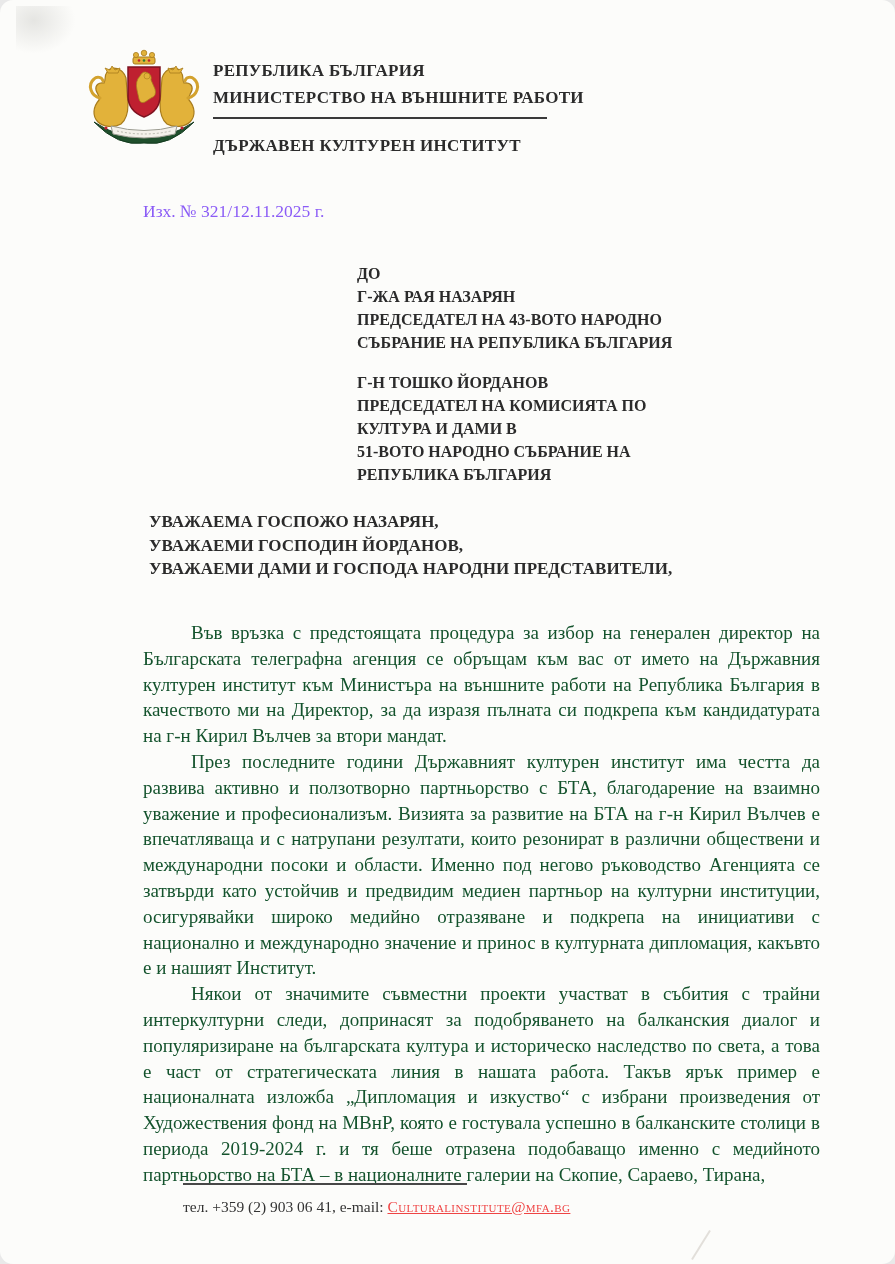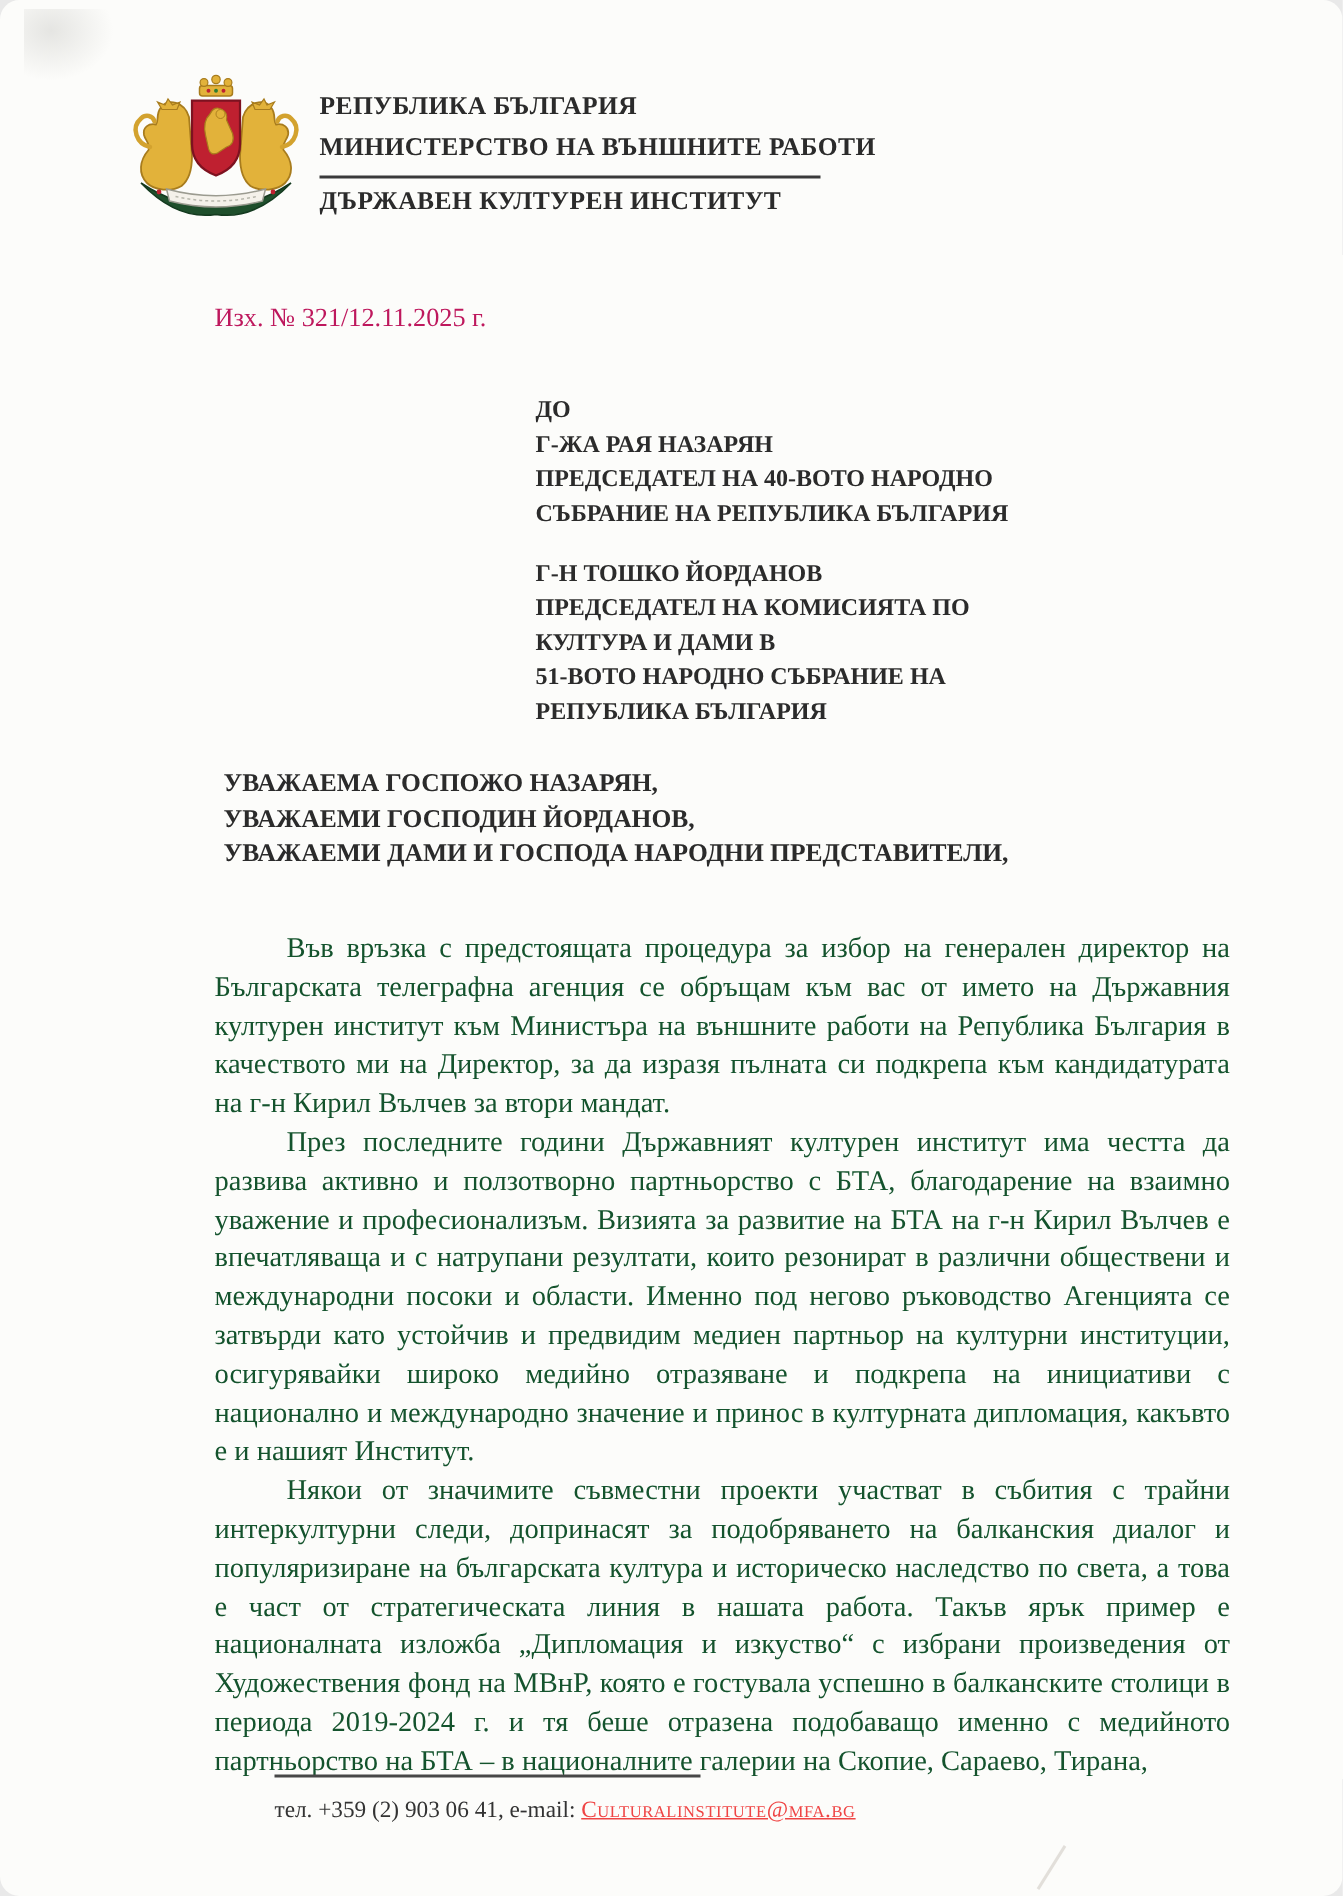--- a/index.html
+++ b/index.html
@@ -14,7 +14,7 @@
   .hdr-line{font-weight:bold;font-size:17px;letter-spacing:.3px;color:#2b2b2b;white-space:nowrap;}
   .hdr-line.ministry{margin-top:7px;}
   .hdr-rule{width:334px;height:2px;background:#3a3a3a;margin-top:9px;}
-  .hdr-line.institute{margin-top:5px;}
+  .hdr-line.institute{margin-top:17px;}
   
   .ref{position:absolute;left:143px;top:201px;font-size:17.5px;color:#be185d;white-space:nowrap;}
   

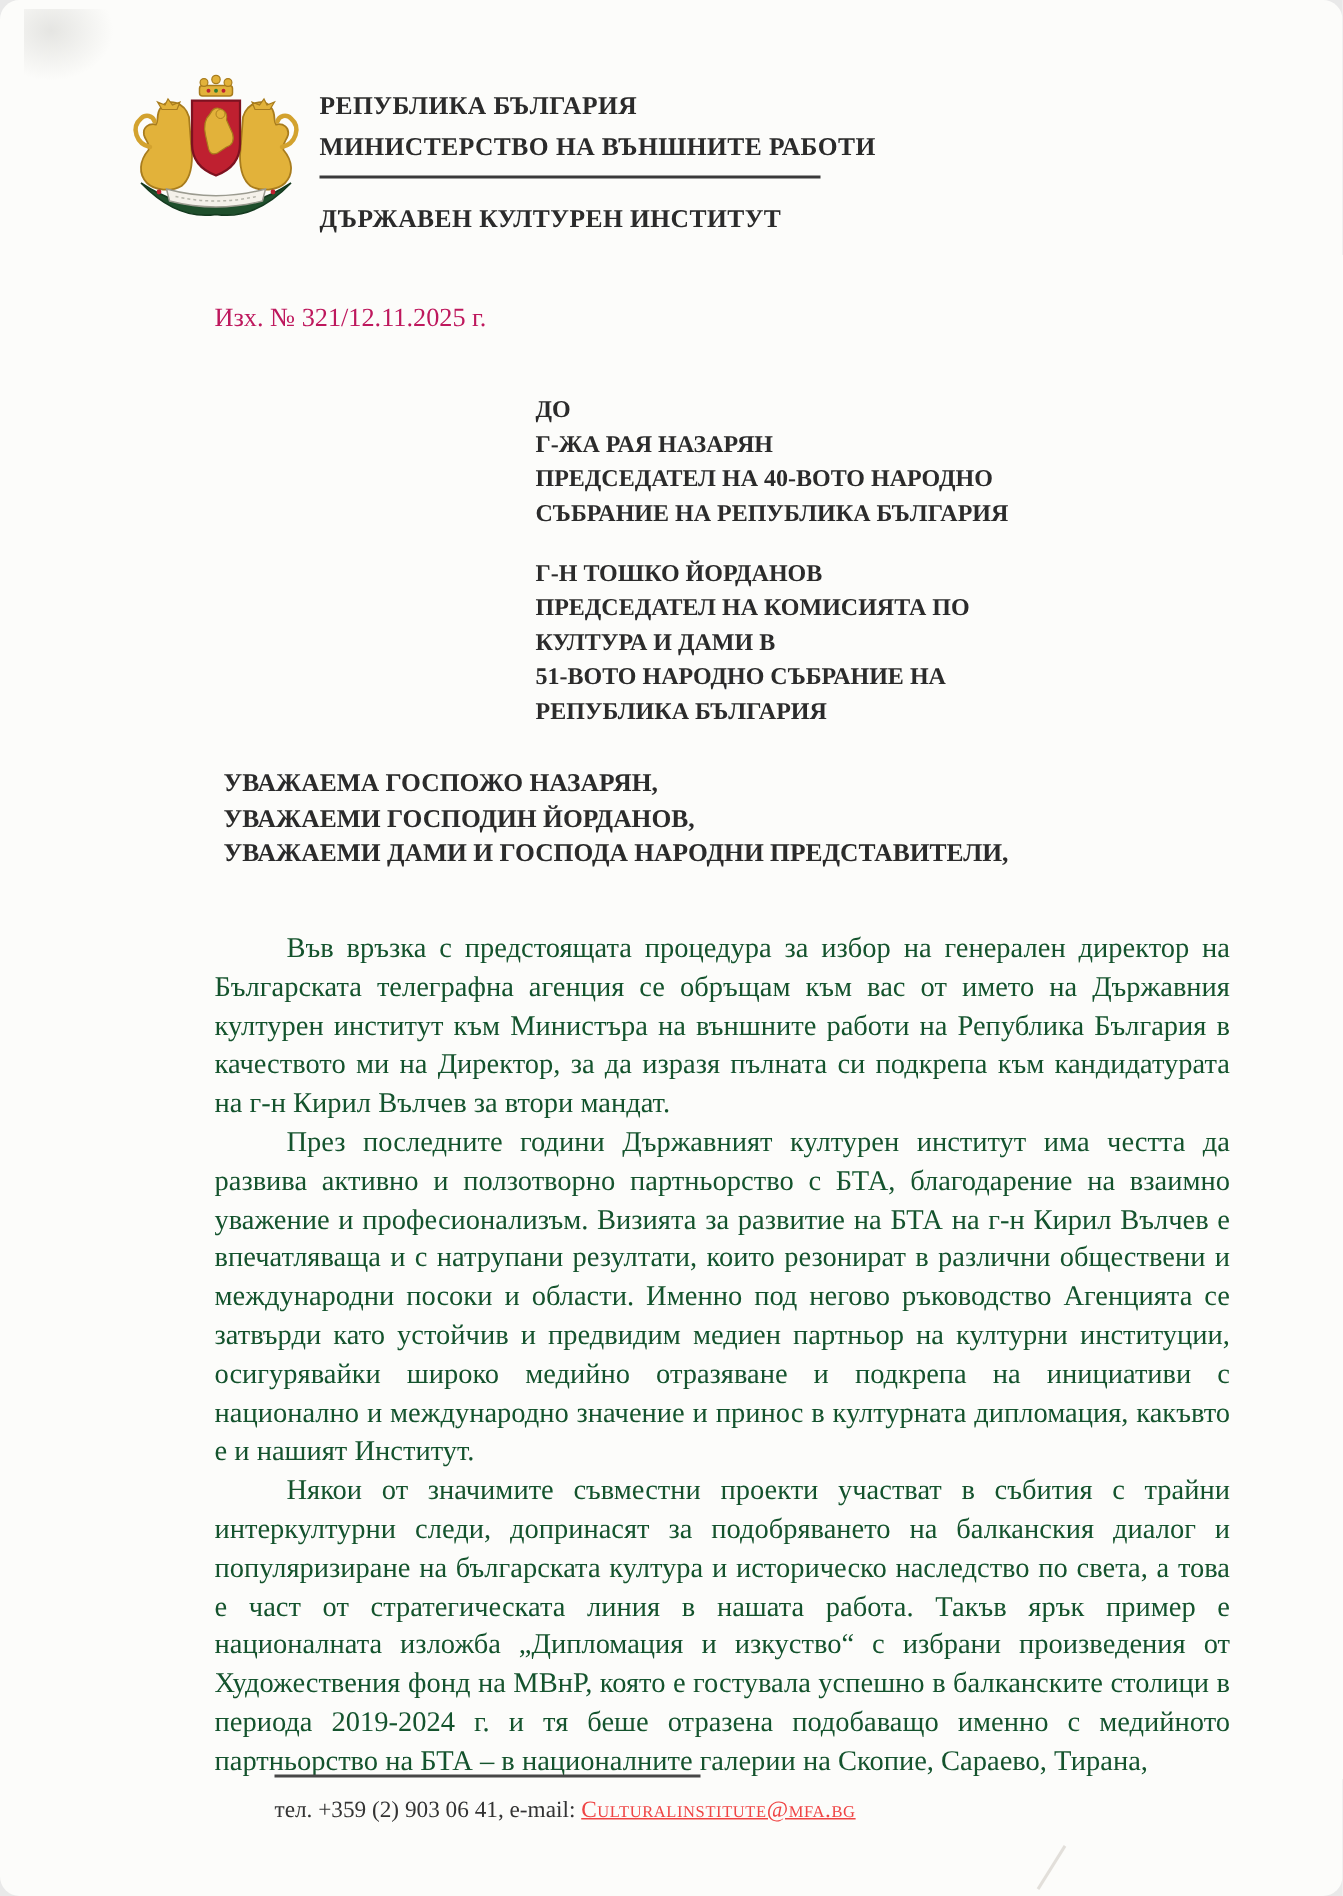--- a/index.html
+++ b/index.html
@@ -16,7 +16,7 @@
   .hdr-rule{width:334px;height:2px;background:#3a3a3a;margin-top:9px;}
   .hdr-line.institute{margin-top:17px;}
   
-  .ref{position:absolute;left:143px;top:201px;font-size:17.5px;color:#be185d;white-space:nowrap;}
+  .ref{position:absolute;left:143px;top:201px;font-size:17.5px;color:#8b5cf6;white-space:nowrap;}
   
   .addr{position:absolute;left:357px;top:220px;font-weight:bold;font-size:16px;line-height:23px;color:#2b2b2b;margin-top:42px;}
   .addr-gap{height:17px;}

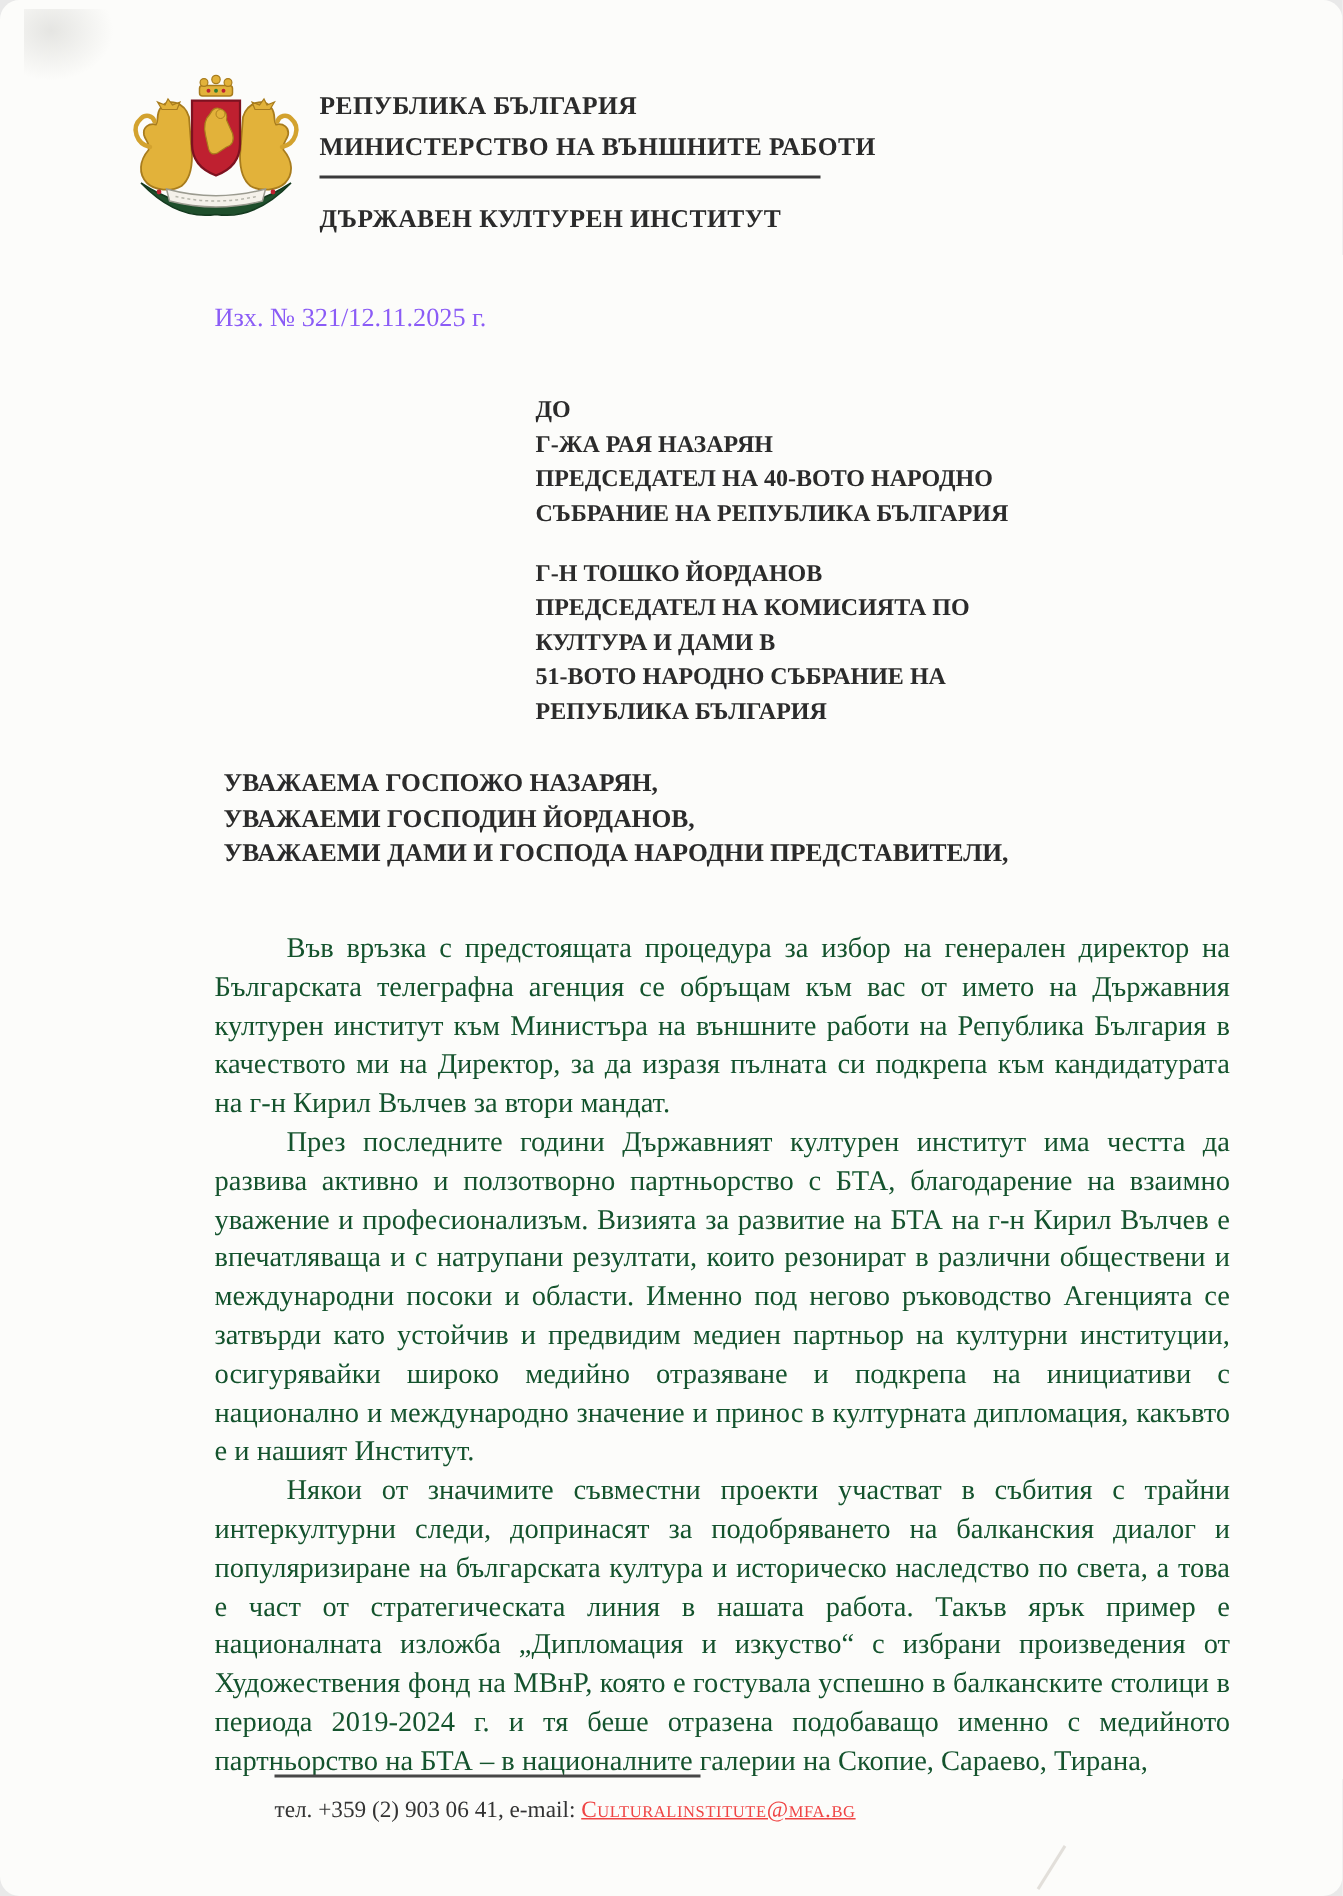--- a/index.html
+++ b/index.html
@@ -92,7 +92,7 @@
   <div class="addr">
     <div>ДО</div>
     <div>Г-ЖА РАЯ НАЗАРЯН</div>
-    <div>ПРЕДСЕДАТЕЛ НА 40-ВОТО НАРОДНО</div>
+    <div>ПРЕДСЕДАТЕЛ НА 43-ВОТО НАРОДНО</div>
     <div>СЪБРАНИЕ НА РЕПУБЛИКА БЪЛГАРИЯ</div>
     <div class="addr-gap"></div>
     <div>Г-Н ТОШКО ЙОРДАНОВ</div>

